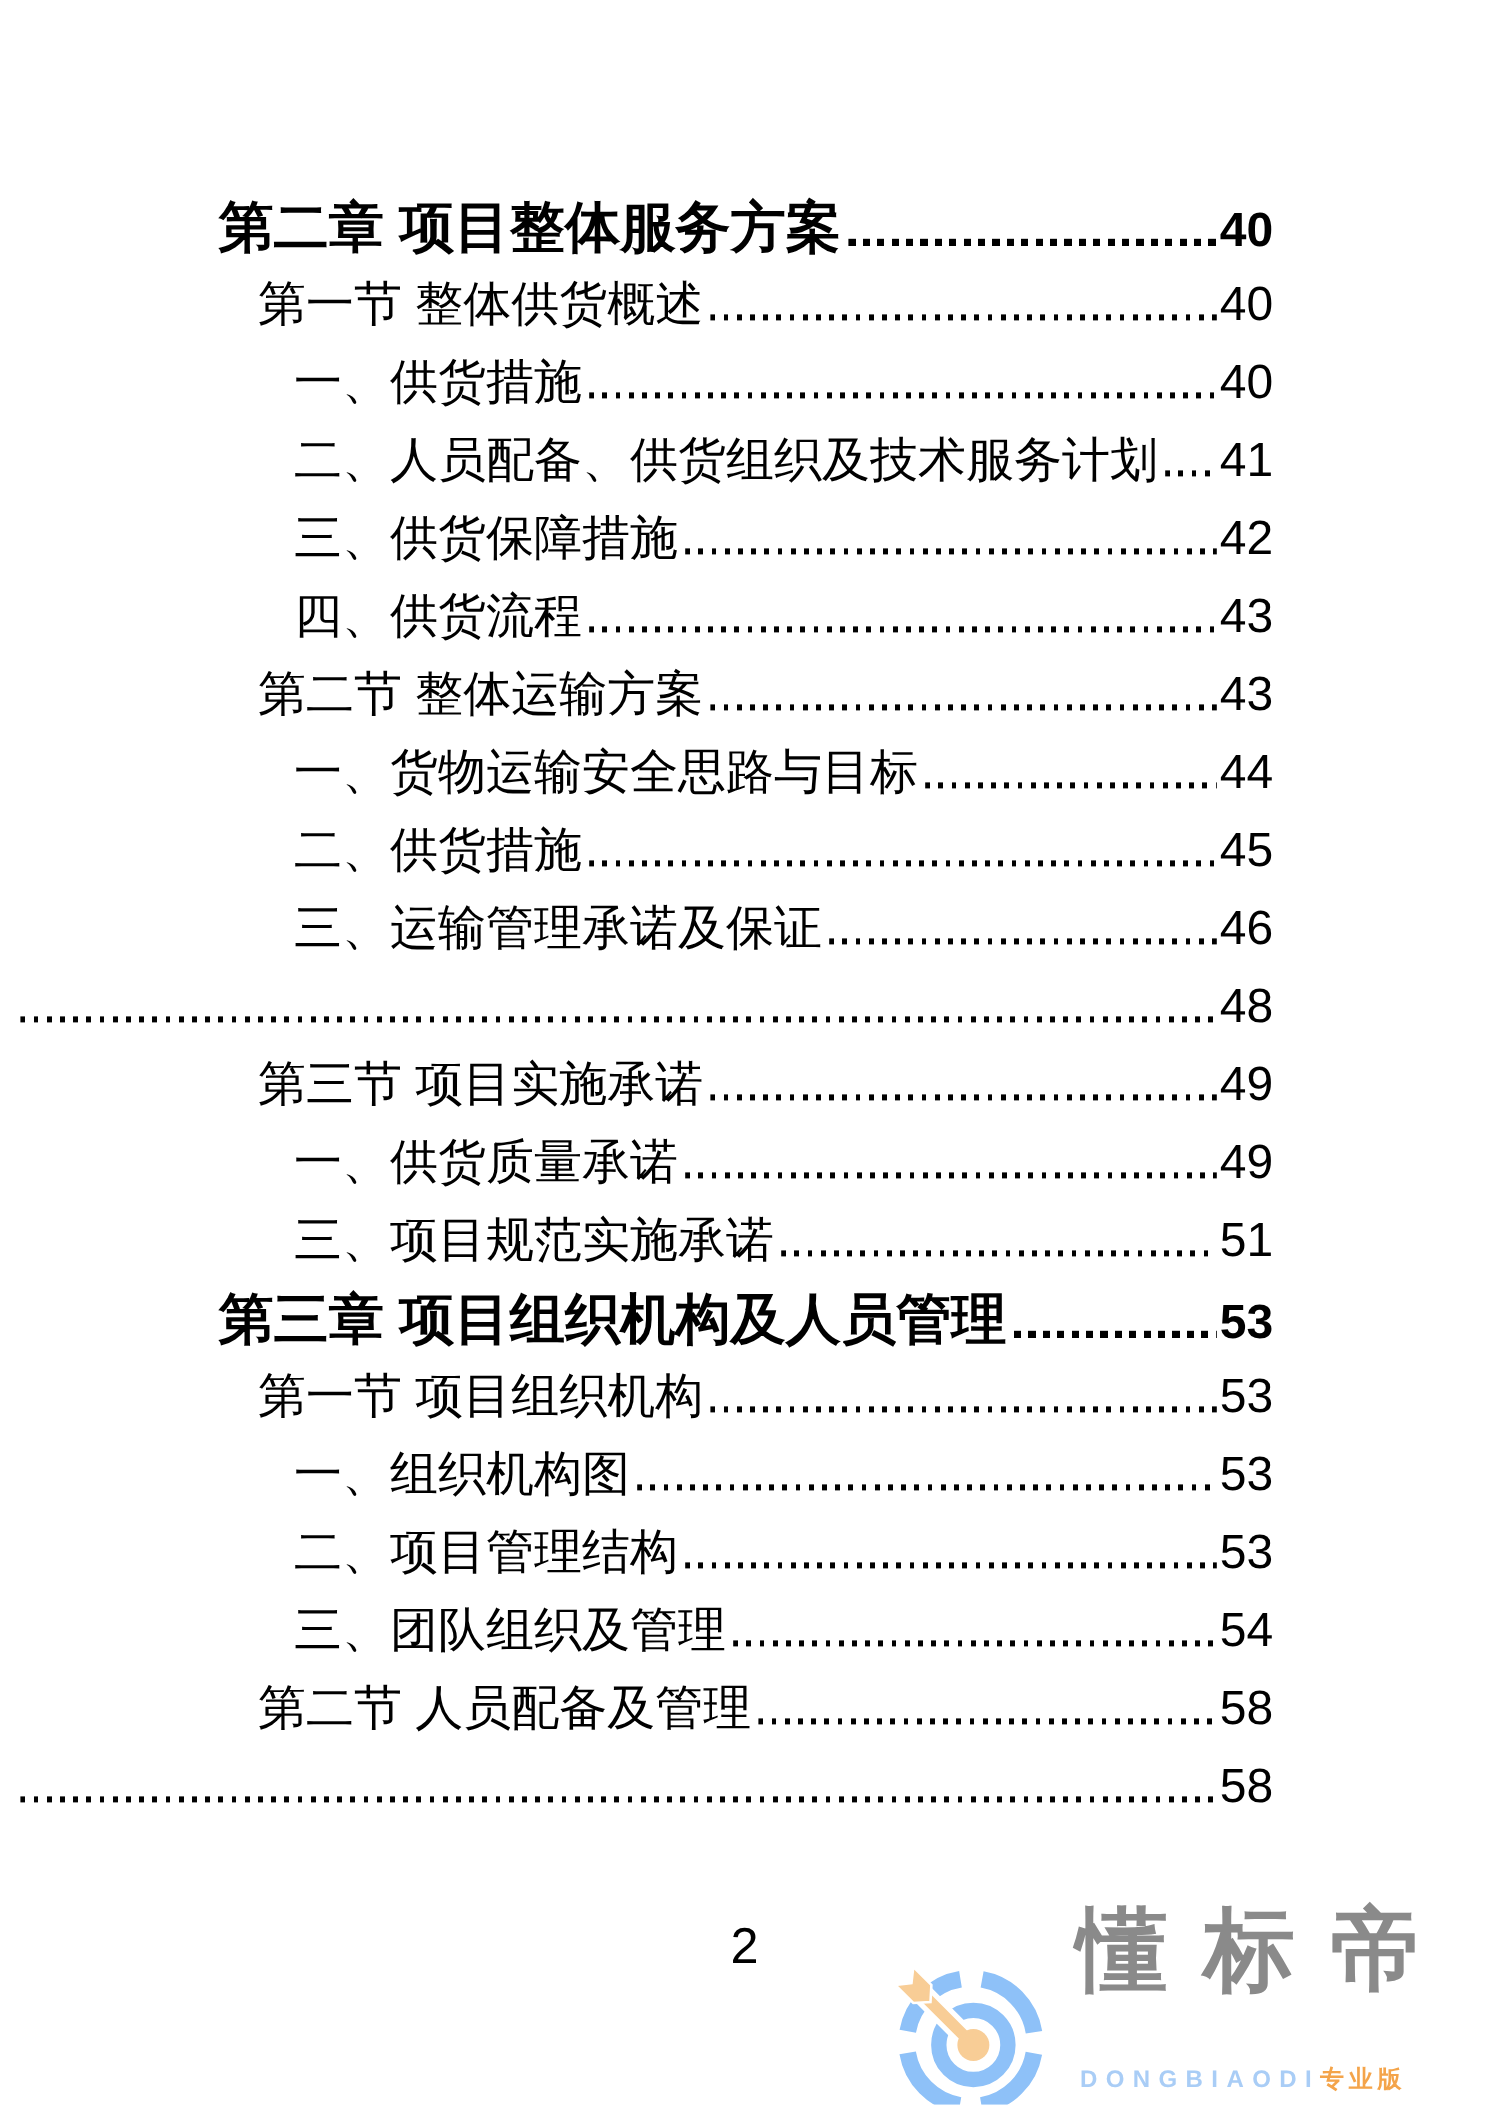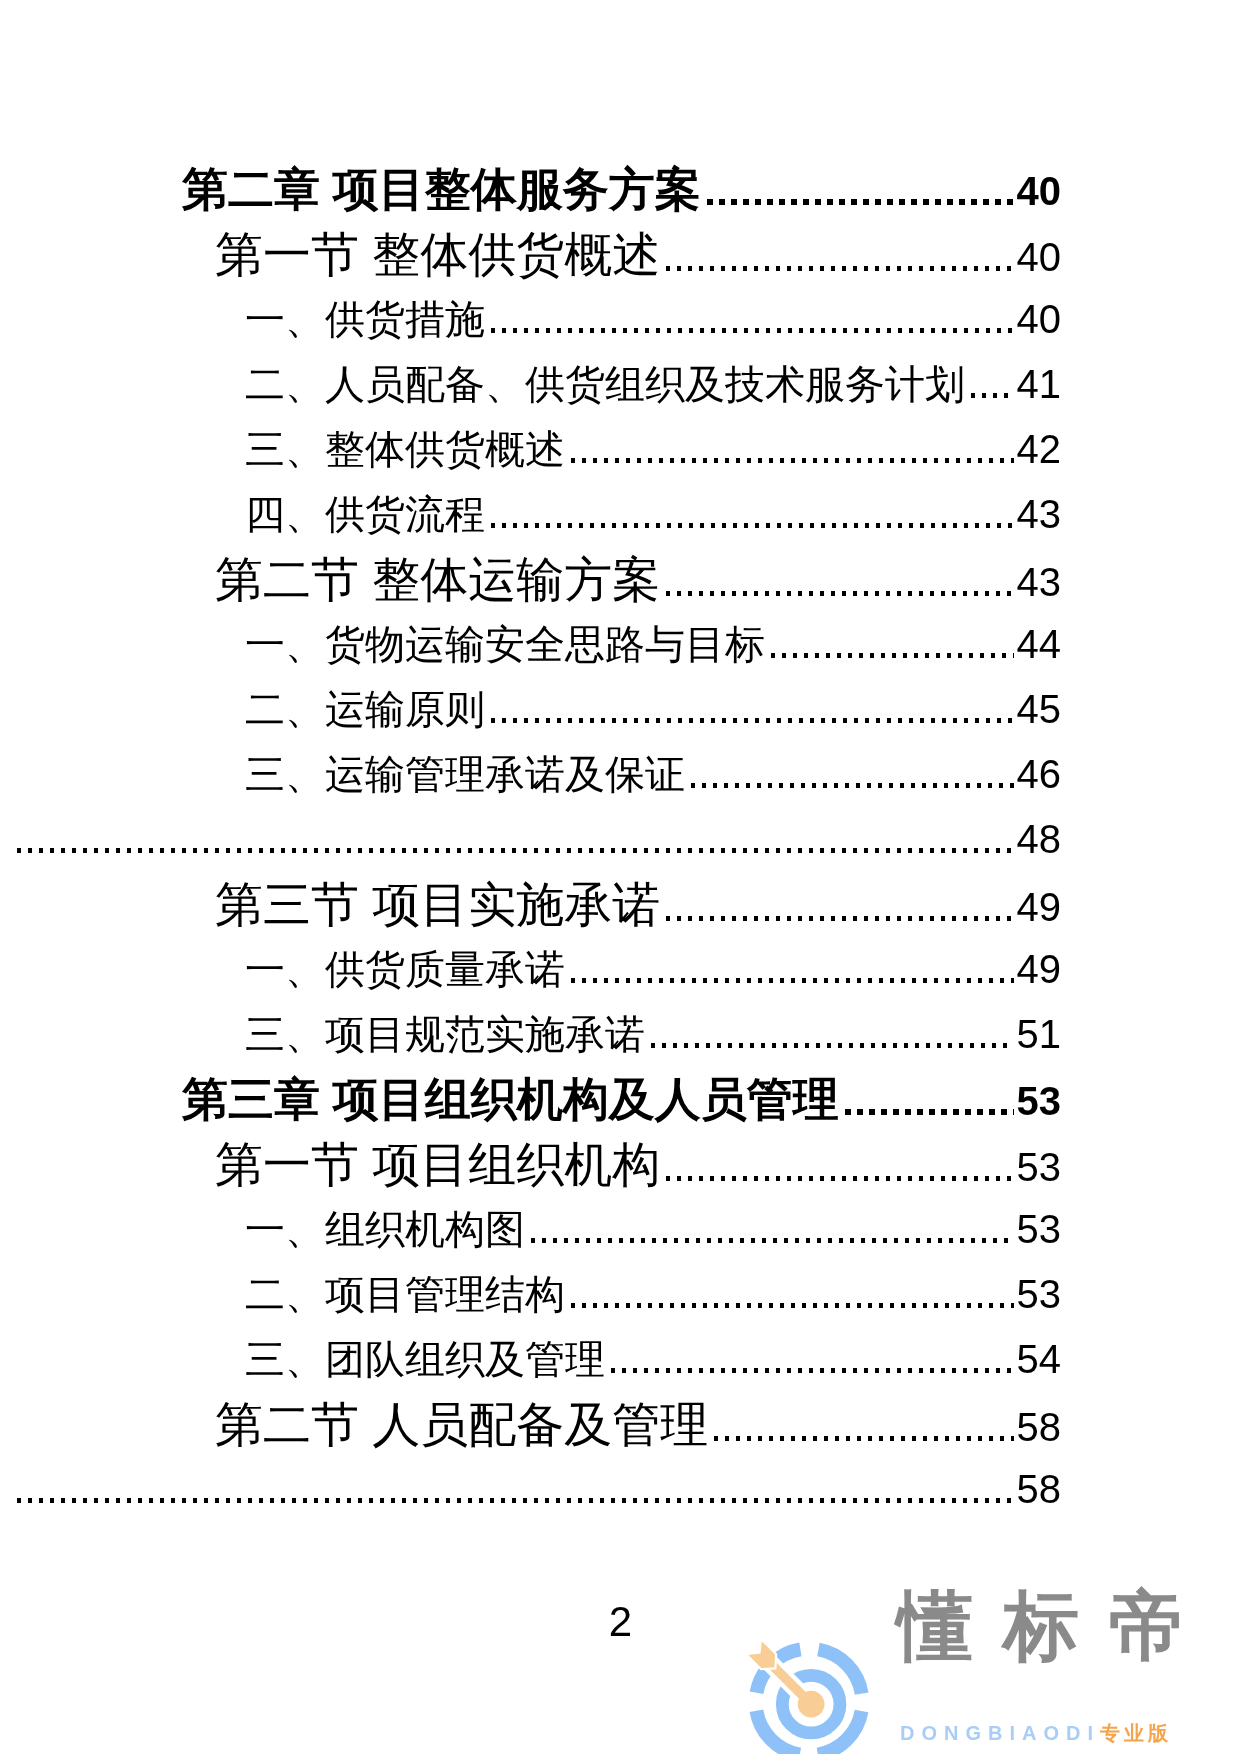--- a/index.html
+++ b/index.html
@@ -32,7 +32,7 @@
   .toc-row .title { white-space:pre; }
   .lvl-1 { font-weight:bold; }
   .lvl-1 .title { padding-left:171px; font-size:46px; }
-  .lvl-2 .title { padding-left:204px; font-size:48px; }
+  .lvl-2 .title { padding-left:204px; font-size:40px; }
   .lvl-3 .title { padding-left:234px; font-size:40px; }
   .num { font-size:40px; }
   .leader {

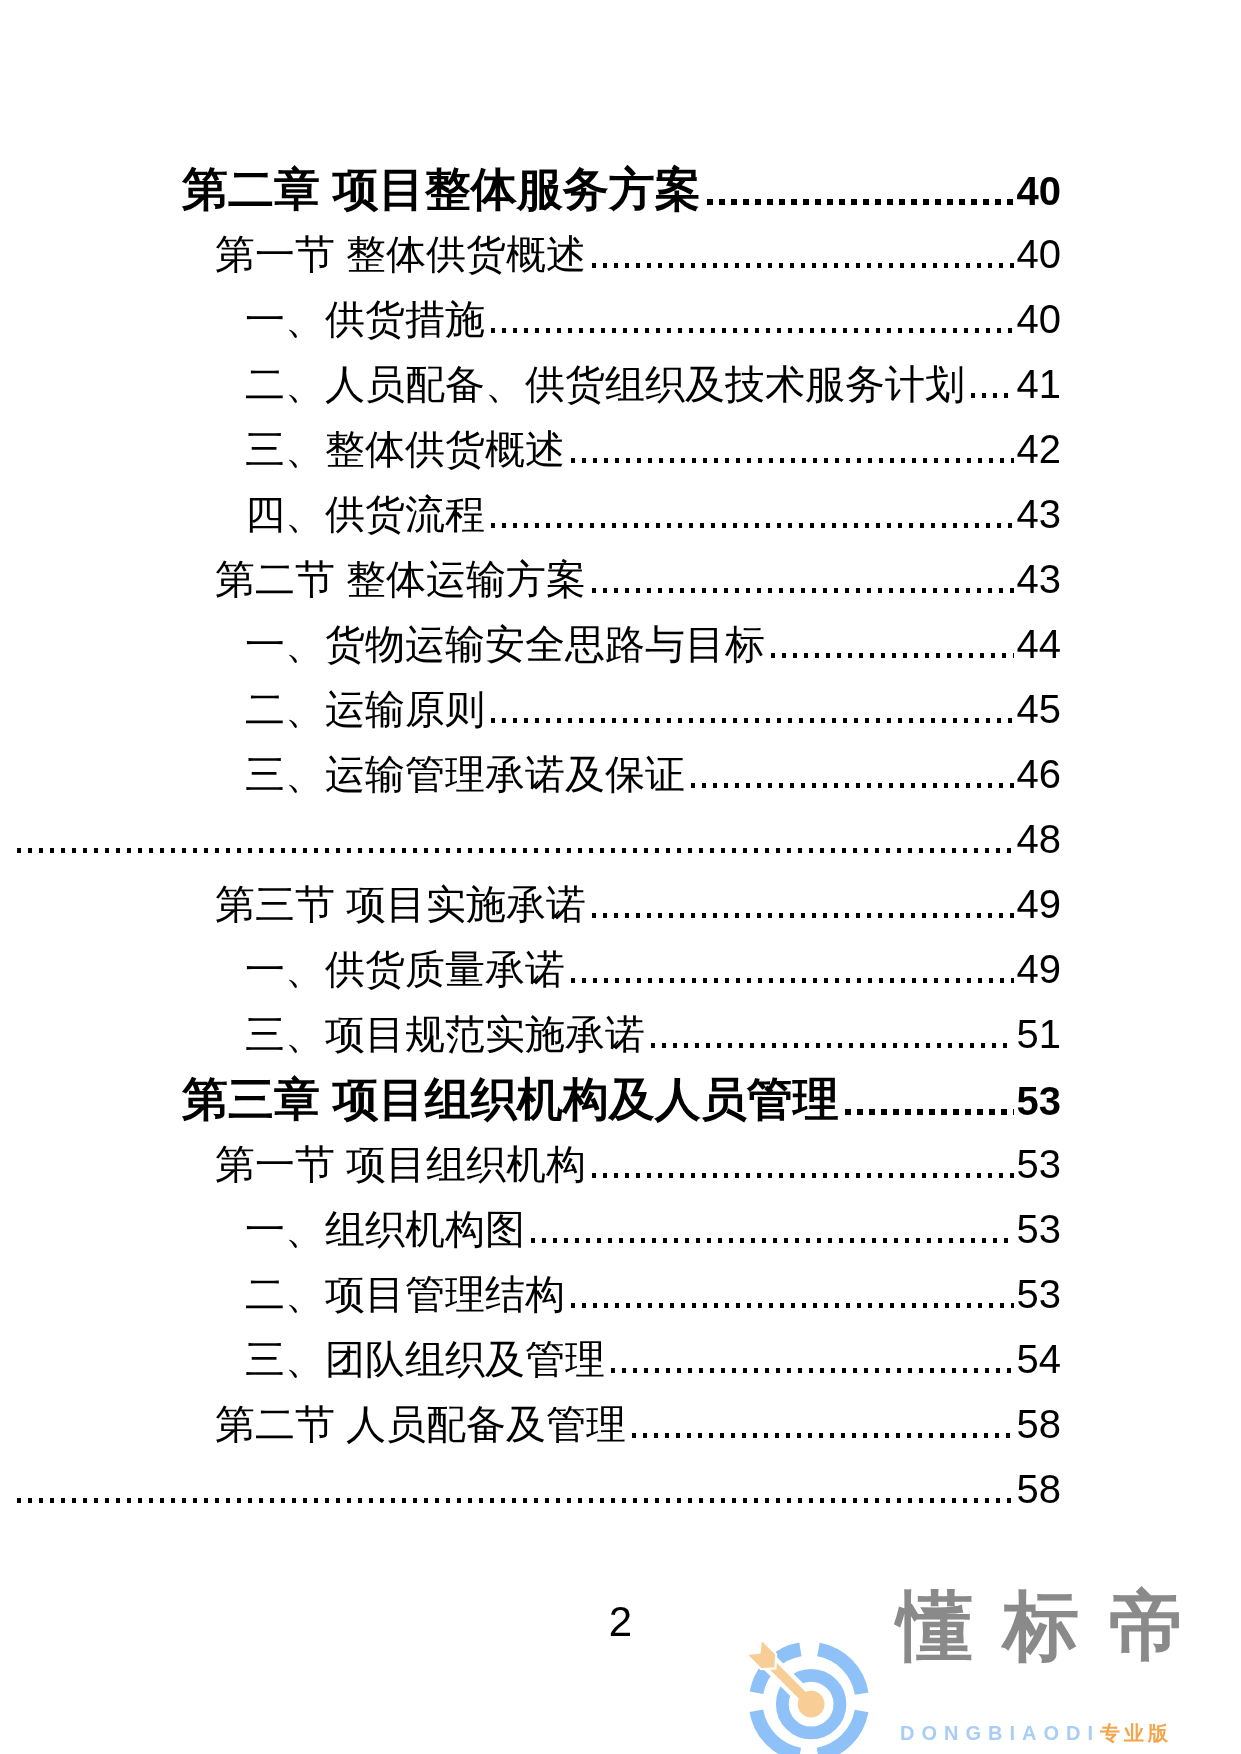--- a/index.html
+++ b/index.html
@@ -111,7 +111,7 @@
     <span class="num">41</span>
   </div>
       <div class="toc-row lvl-3">
-    <span class="title">三、整体供货概述</span>
+    <span class="title">三、供货保障措施</span>
     <span class="leader"></span>
     <span class="num">42</span>
   </div>

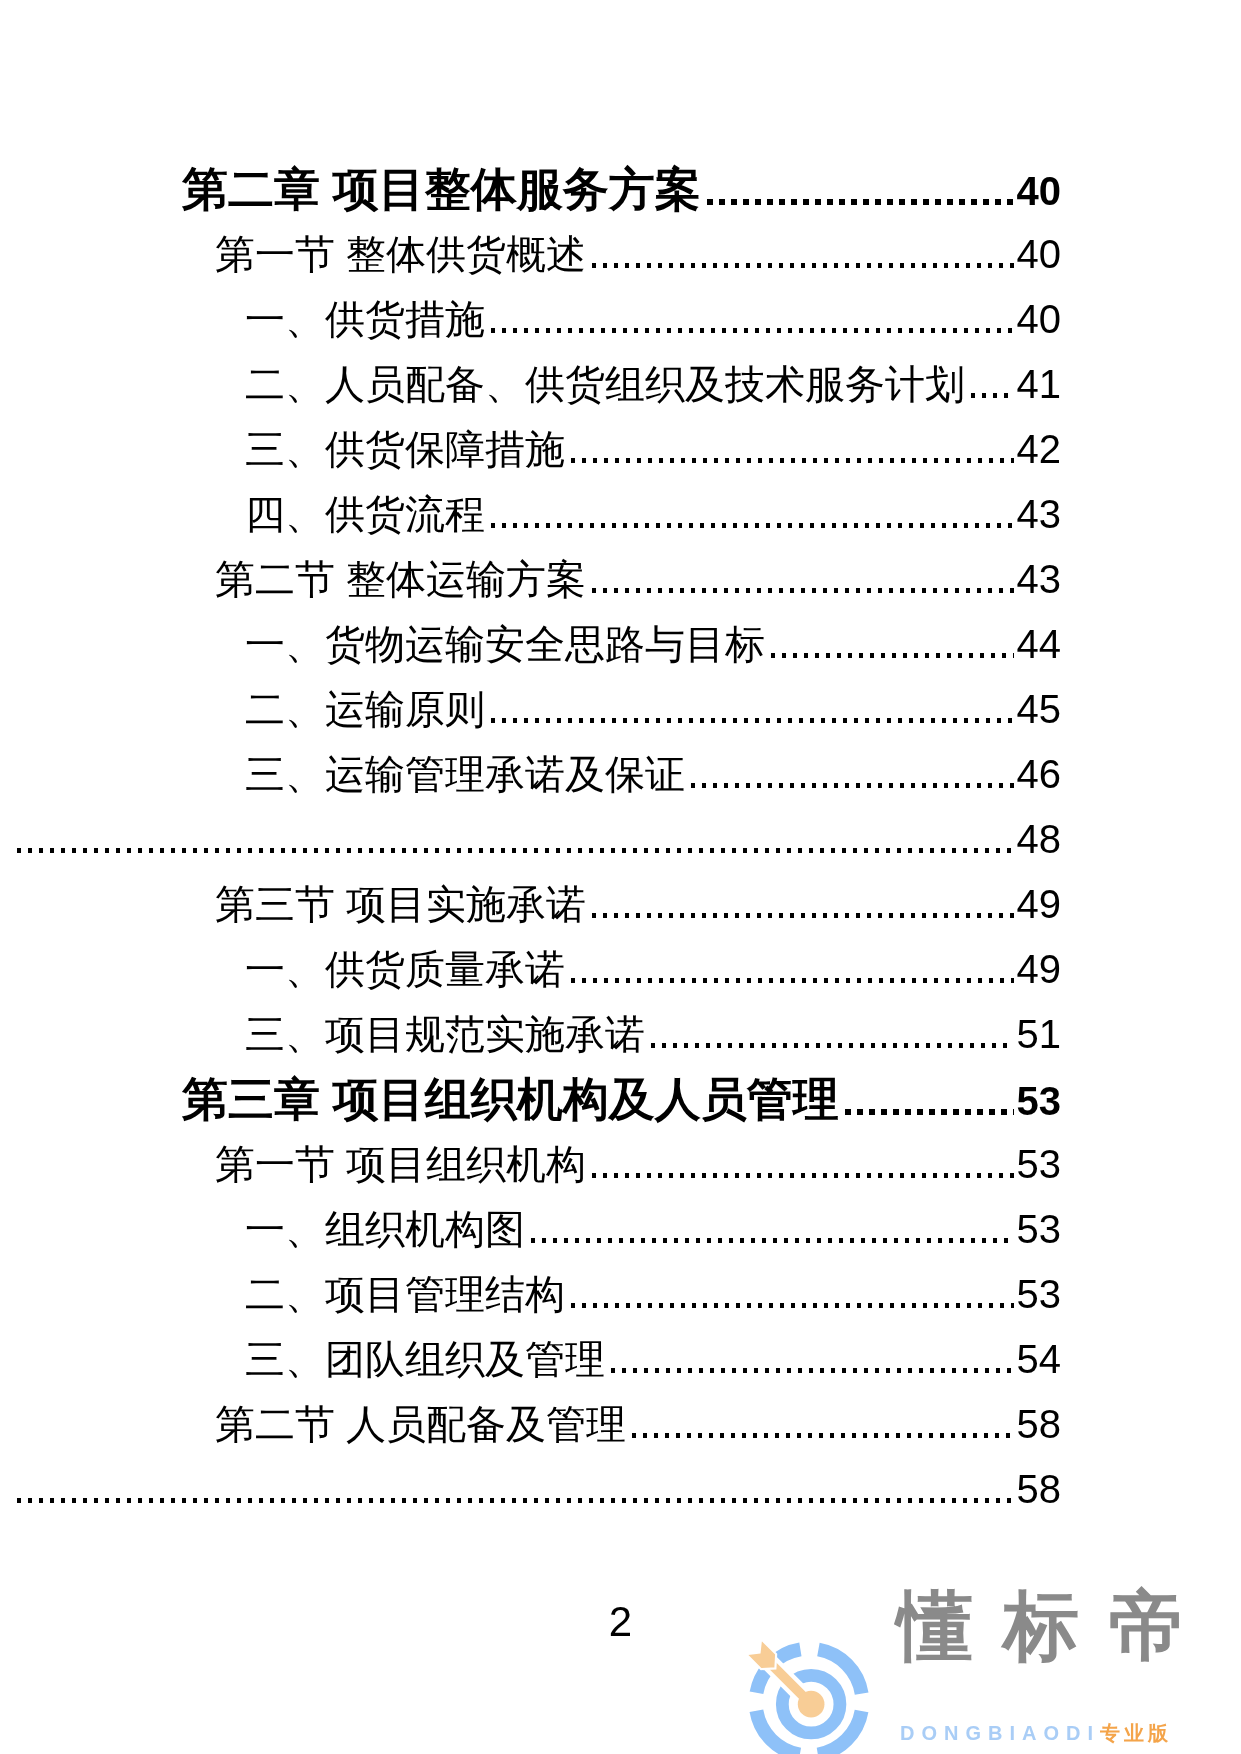--- a/index.html
+++ b/index.html
@@ -131,7 +131,7 @@
     <span class="num">44</span>
   </div>
       <div class="toc-row lvl-3">
-    <span class="title">二、运输原则</span>
+    <span class="title">二、供货措施</span>
     <span class="leader"></span>
     <span class="num">45</span>
   </div>

